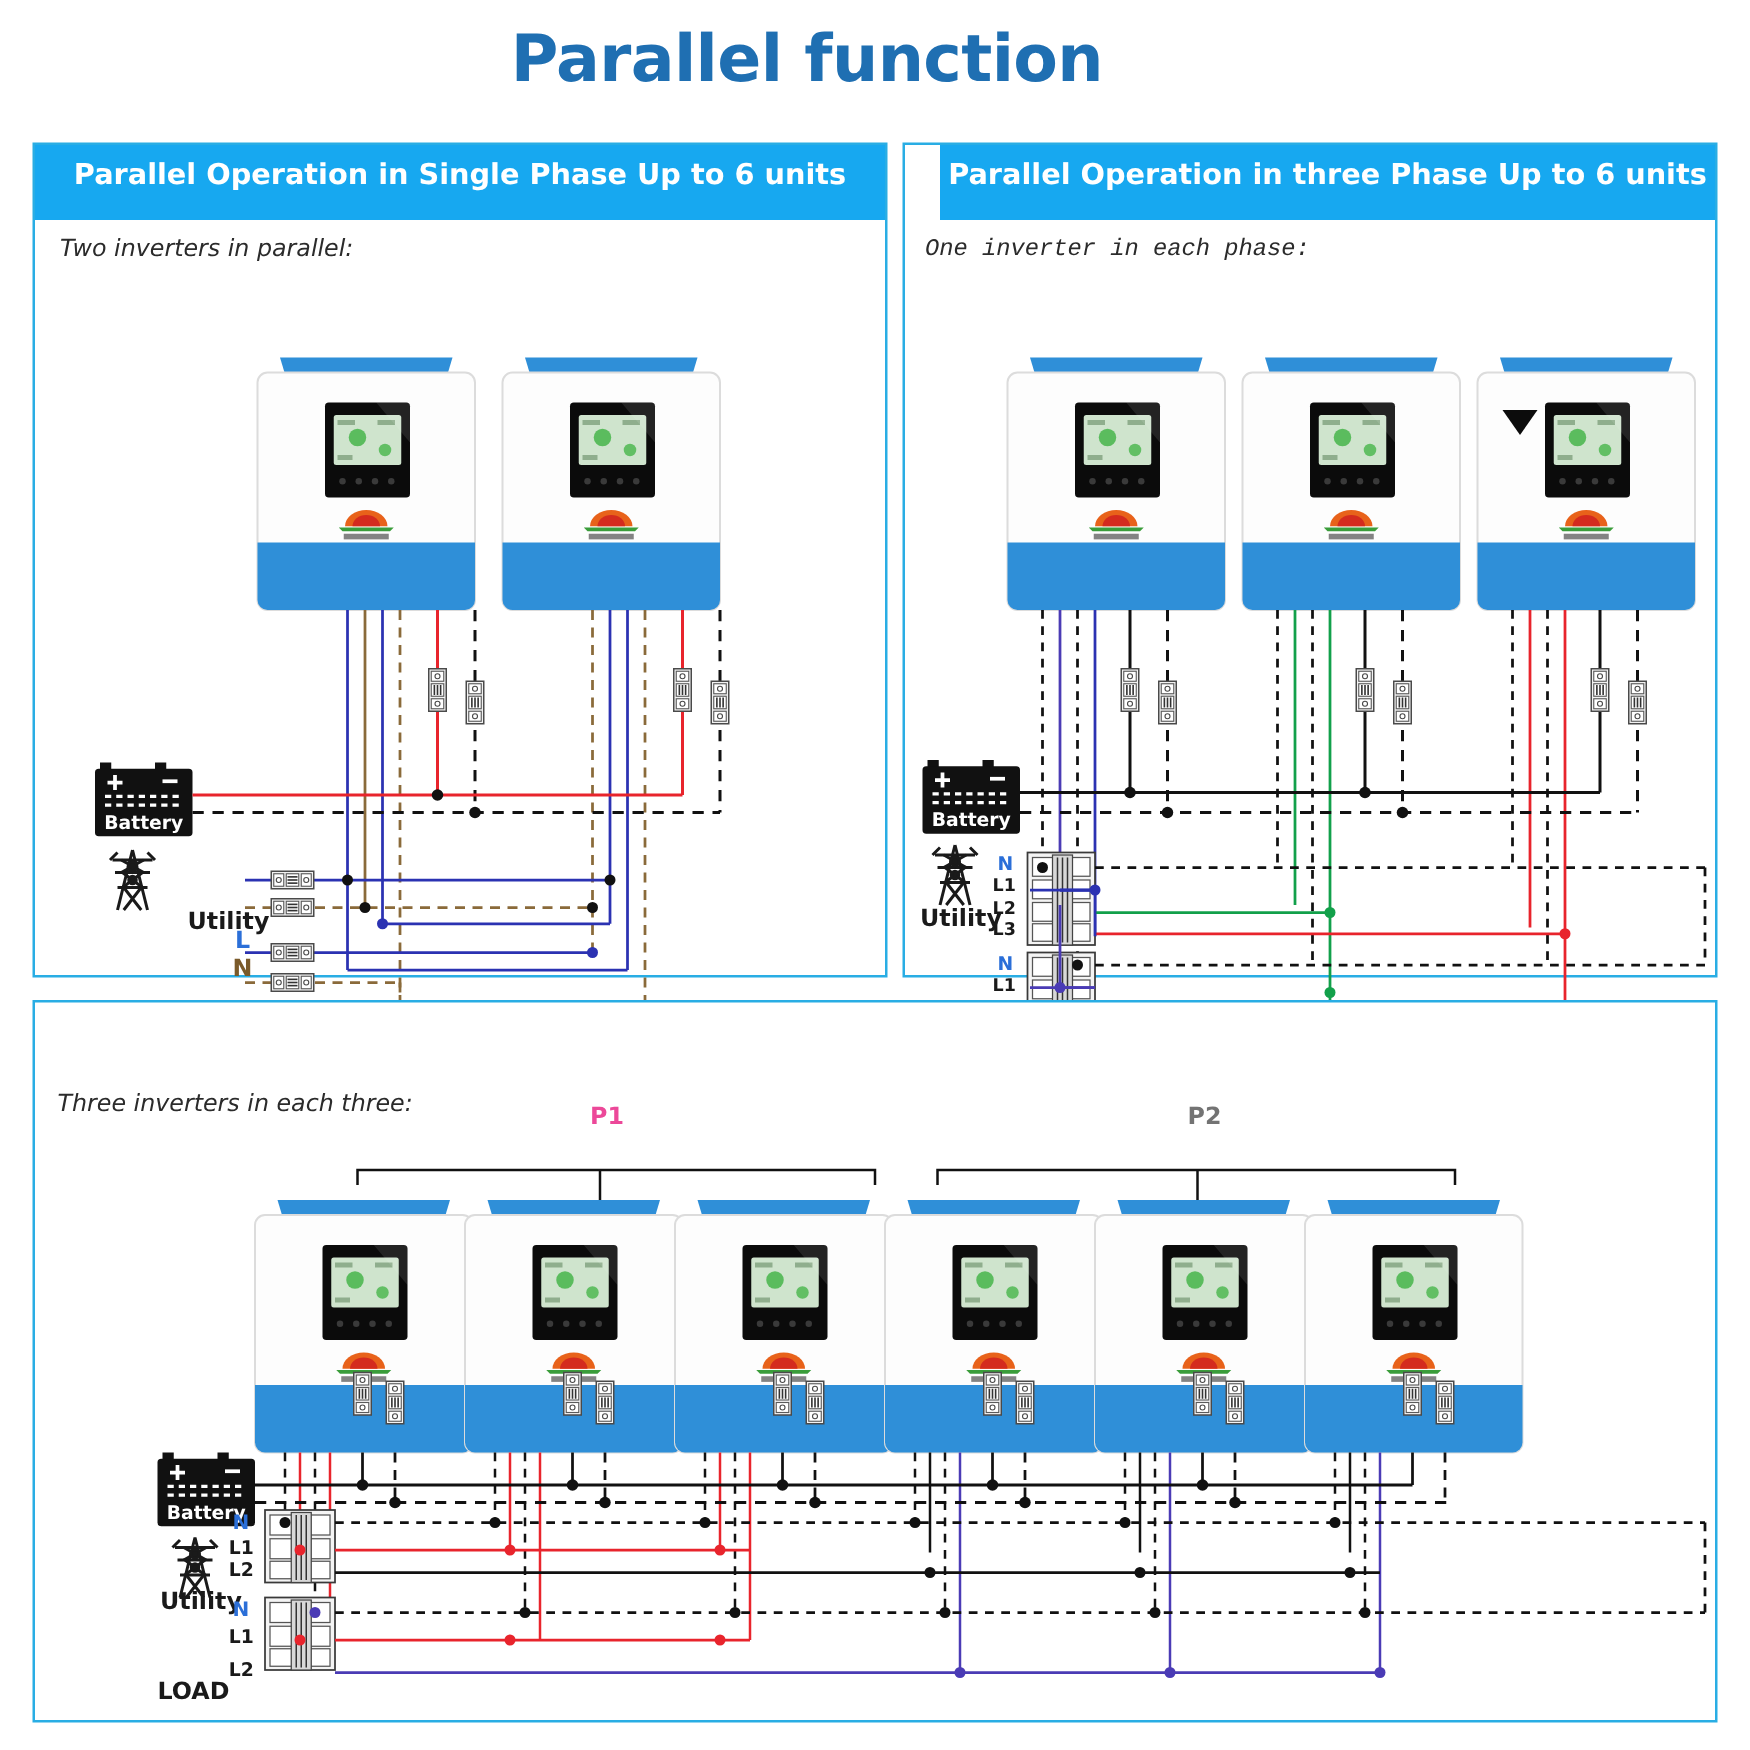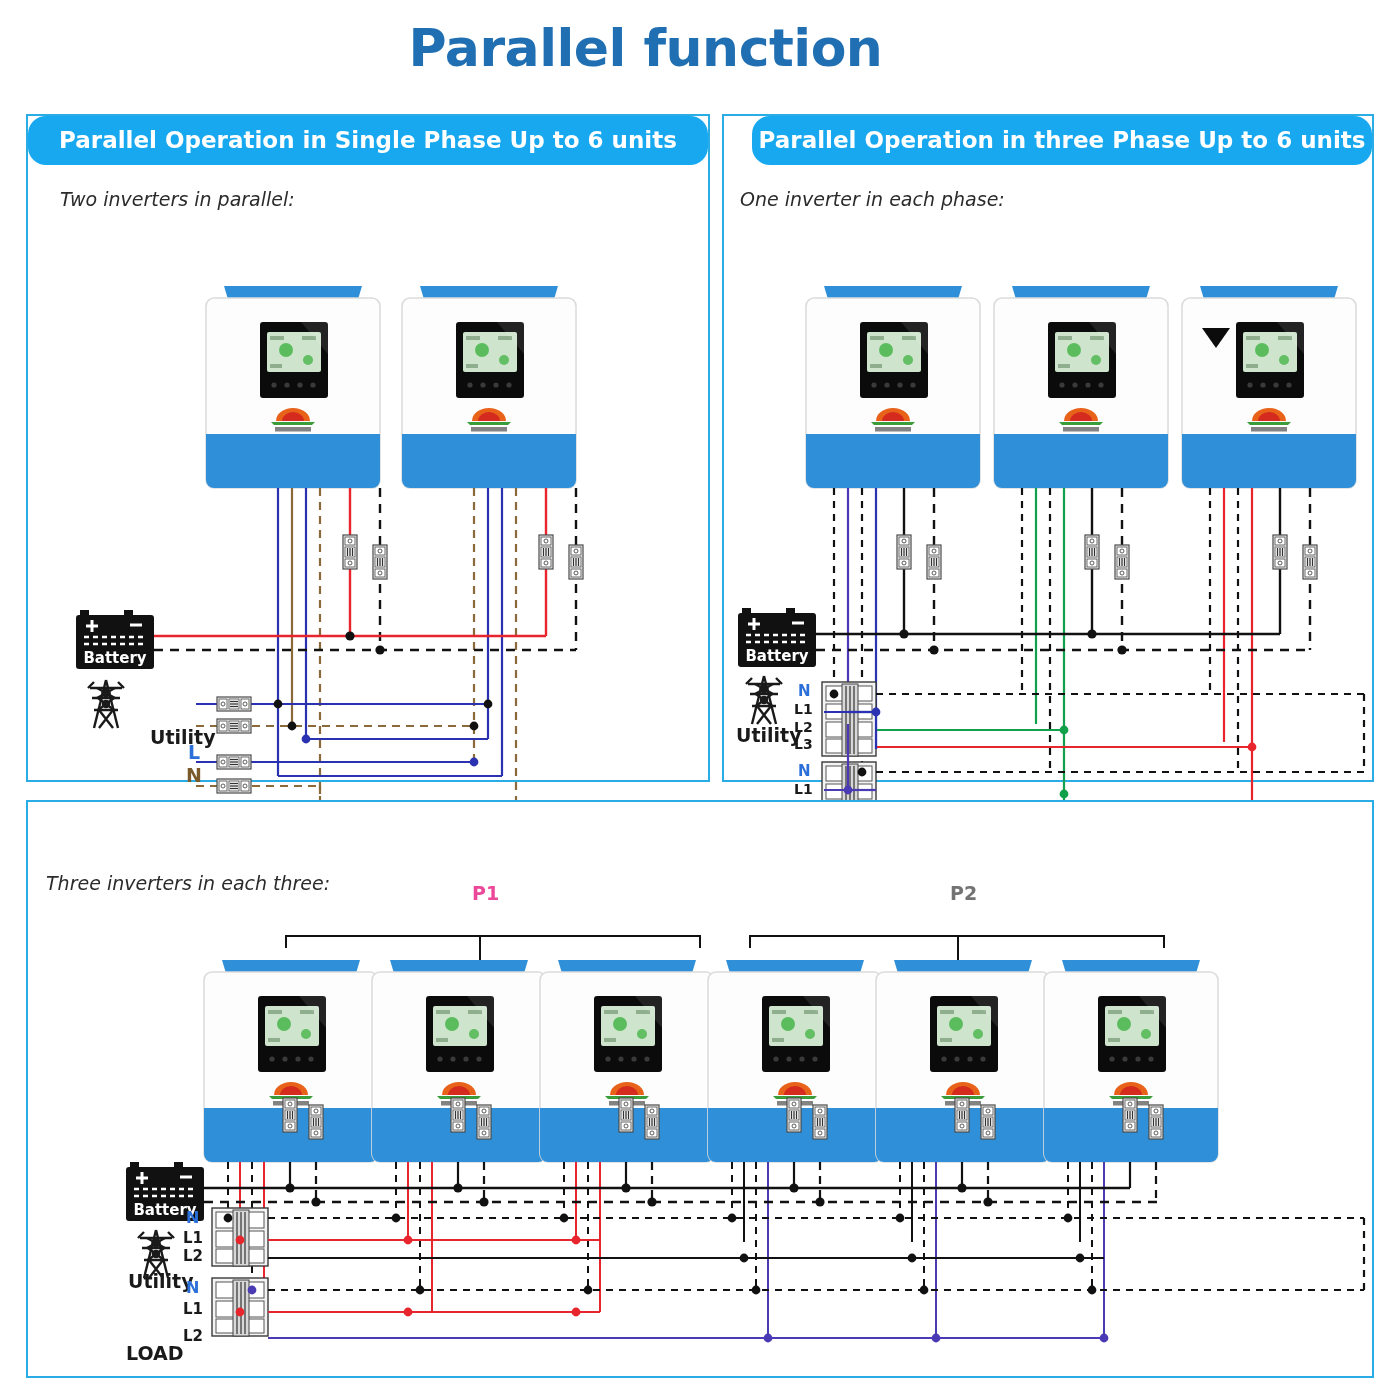--- a/index.html
+++ b/index.html
@@ -31,13 +31,12 @@
     color:#ffffff;
     font-weight:bold;
     font-size:23px;
-    height:49px;
+    height:60px;
     line-height:48px;
     text-align:center;
     white-space:nowrap;
     font-family:"DejaVu Sans", sans-serif;
     overflow:hidden;
-    border-radius:18px;
   }
   .panel-sub {
     position:absolute;

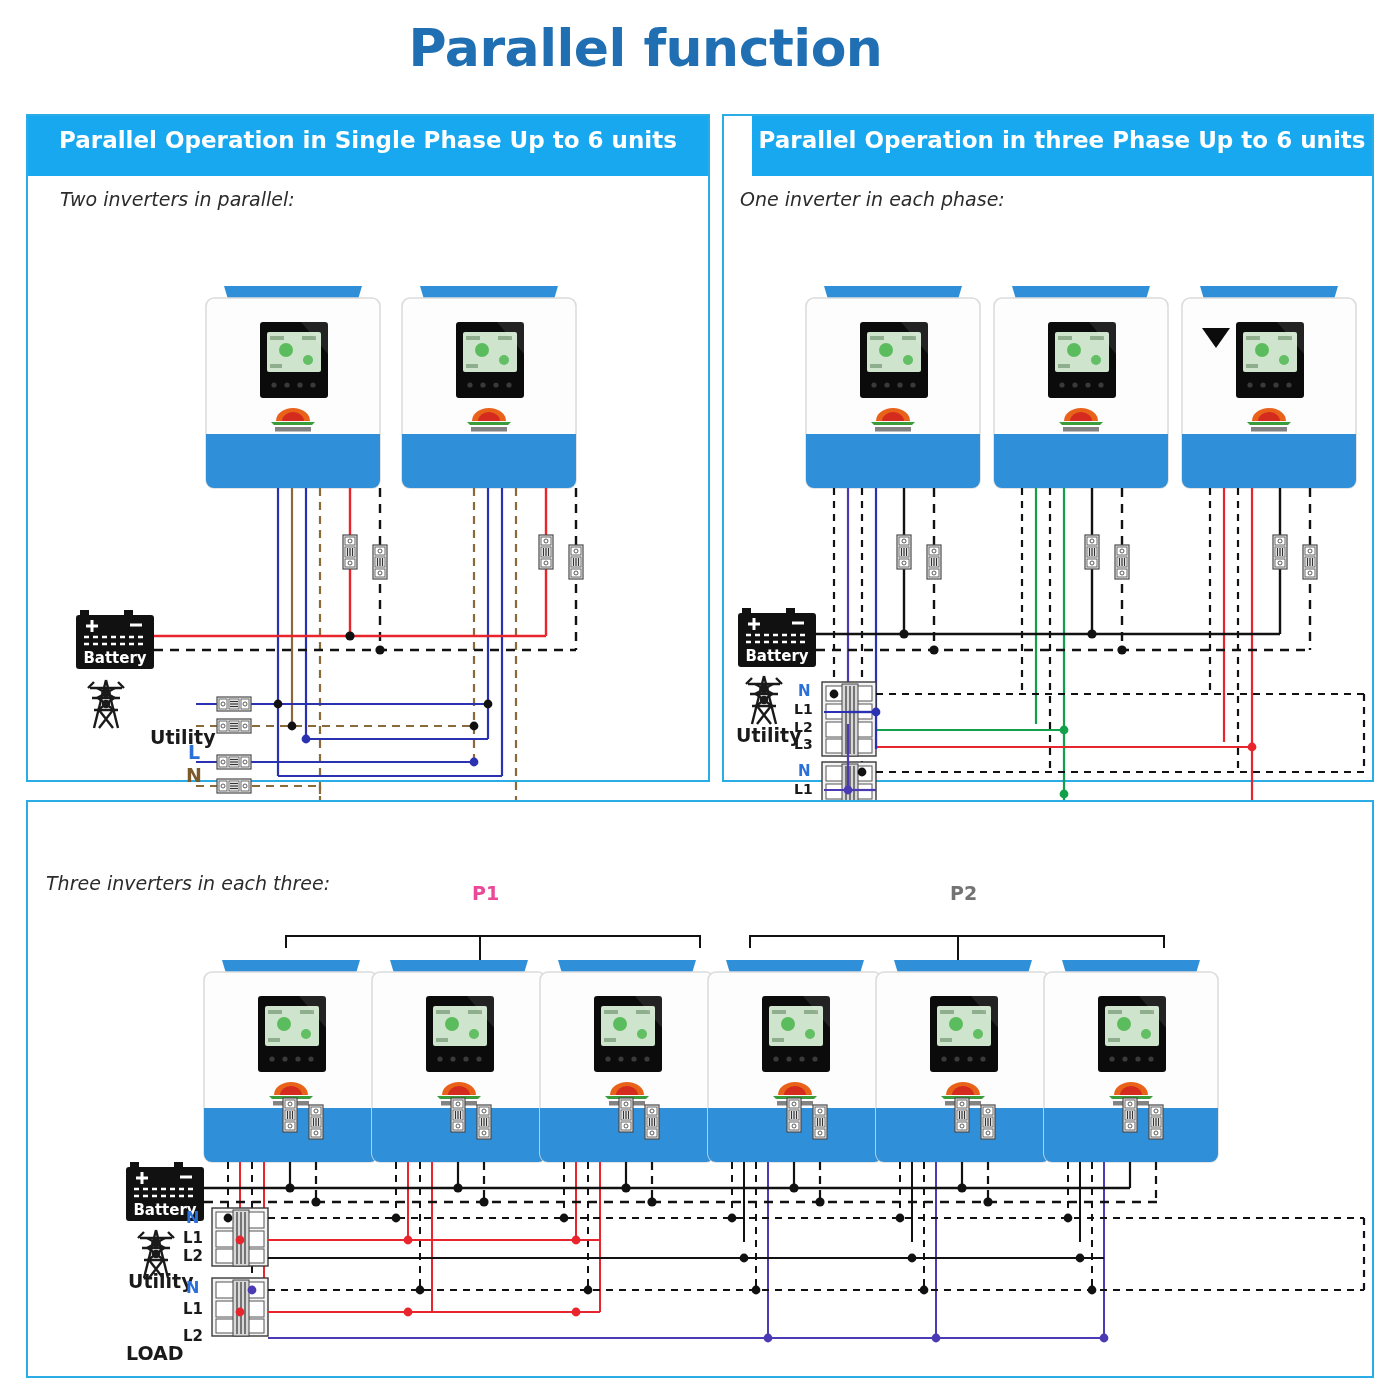--- a/index.html
+++ b/index.html
@@ -64,7 +64,7 @@
   <div class="panel" id="panel-single">
     <div class="panel-head">Parallel Operation in Single Phase Up to 6 units</div>
     <div class="panel-body">
-      <div class="panel-sub" style="left:32px; top:24px;text-align:right;">Two inverters in parallel:</div>
+      <div class="panel-sub" style="left:20px; top:24px;text-align:right;">Two inverters in parallel:</div>
 
       <svg class="wires" width="684" height="620" viewBox="0 0 684 620">
         <defs>

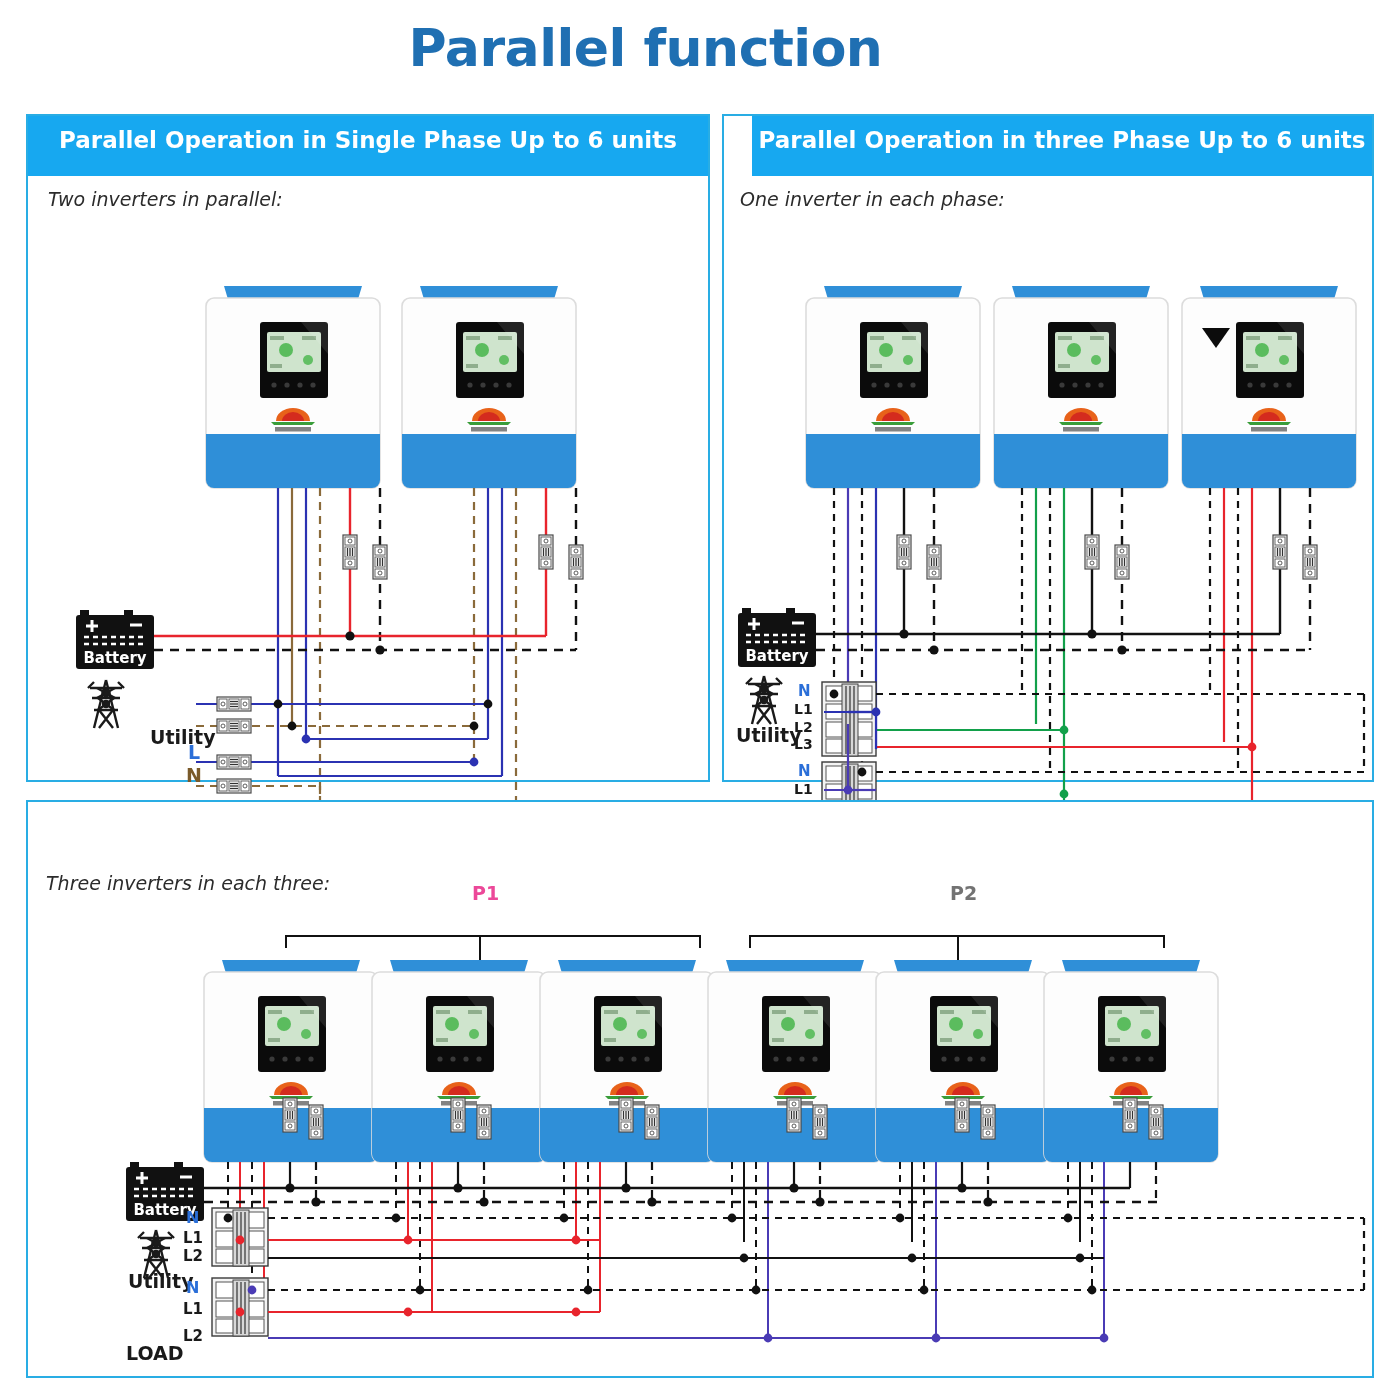--- a/index.html
+++ b/index.html
@@ -246,7 +246,7 @@
   <div class="panel" id="panel-three">
     <div class="panel-head">Parallel Operation in three Phase Up to 6 units</div>
     <div class="panel-body">
-      <div class="panel-sub" style="left:16px; top:24px;">One inverter in each phase:</div>
+      <div class="panel-sub" style="left:16px; top:24px;font-family:Liberation Mono, monospace;">One inverter in each phase:</div>
 
       <svg class="wires" width="652" height="620" viewBox="0 0 652 620">
 

